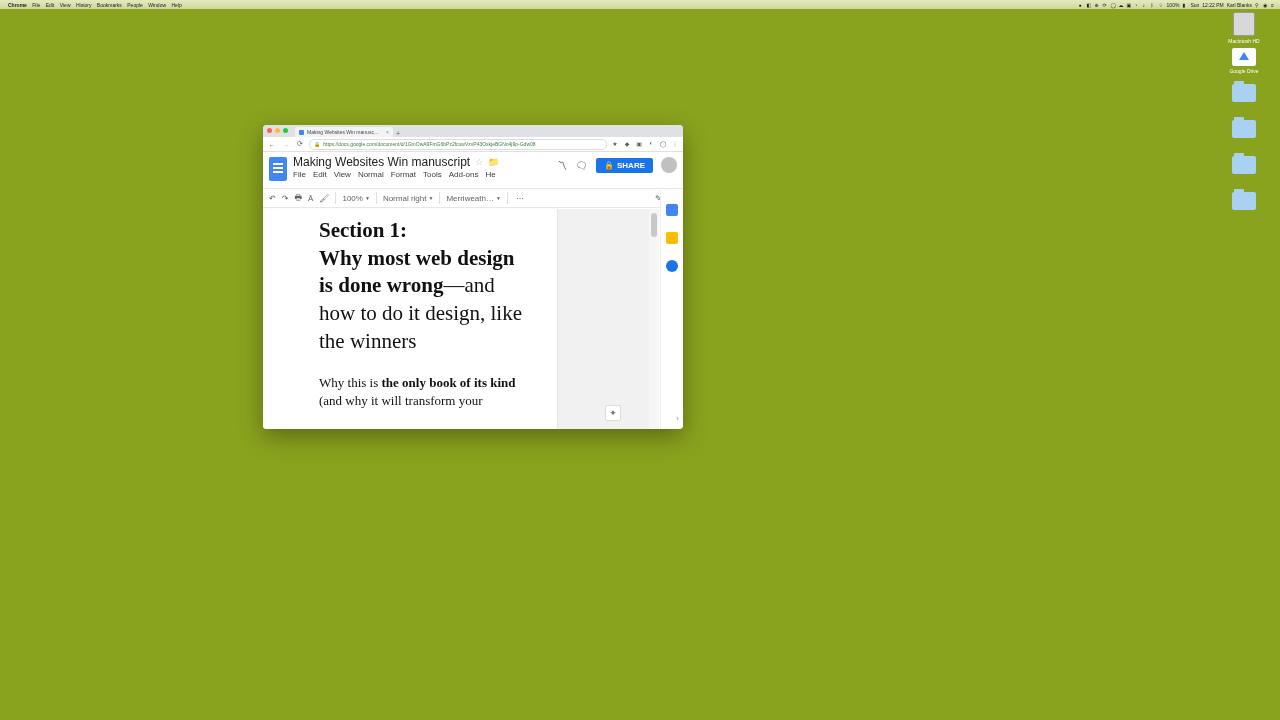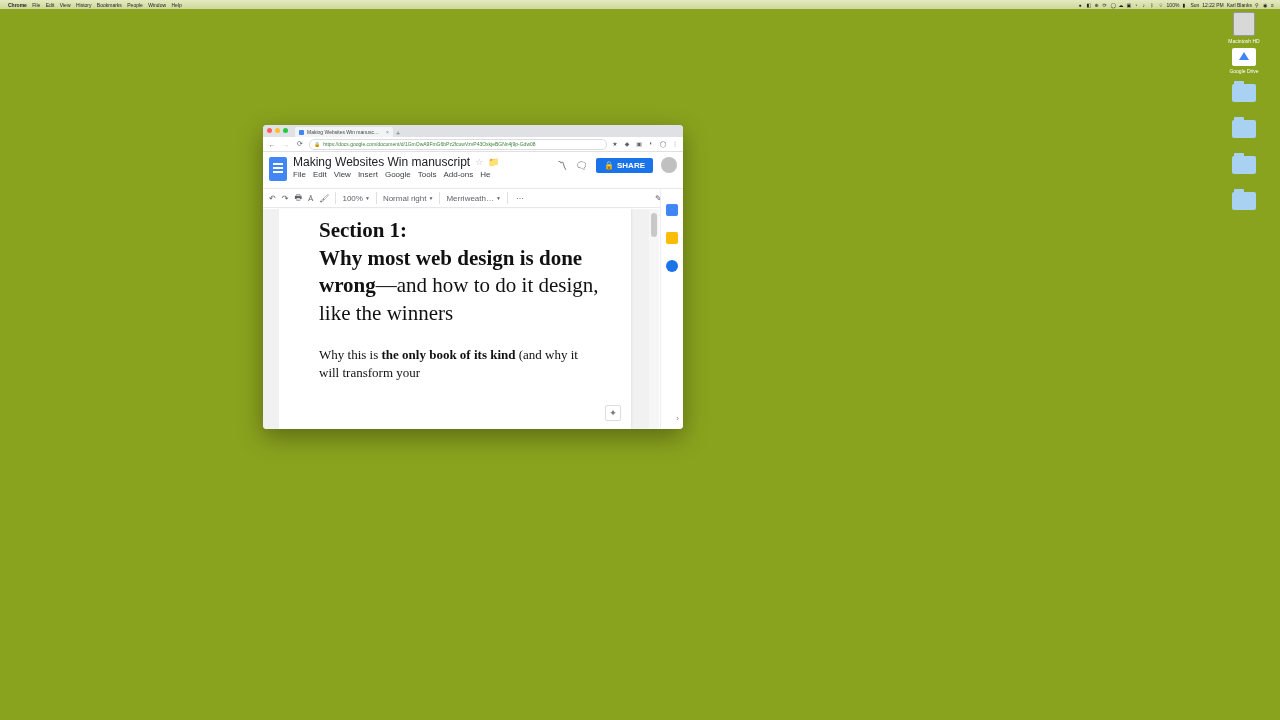--- a/index.html
+++ b/index.html
@@ -186,7 +186,7 @@
         <span>File</span>
         <span>Edit</span>
         <span>View</span>
-        <span>Insert</span>
+        <span>Normal</span>
         <span>Google</span>
         <span>Tools</span>
         <span>Add-ons</span>

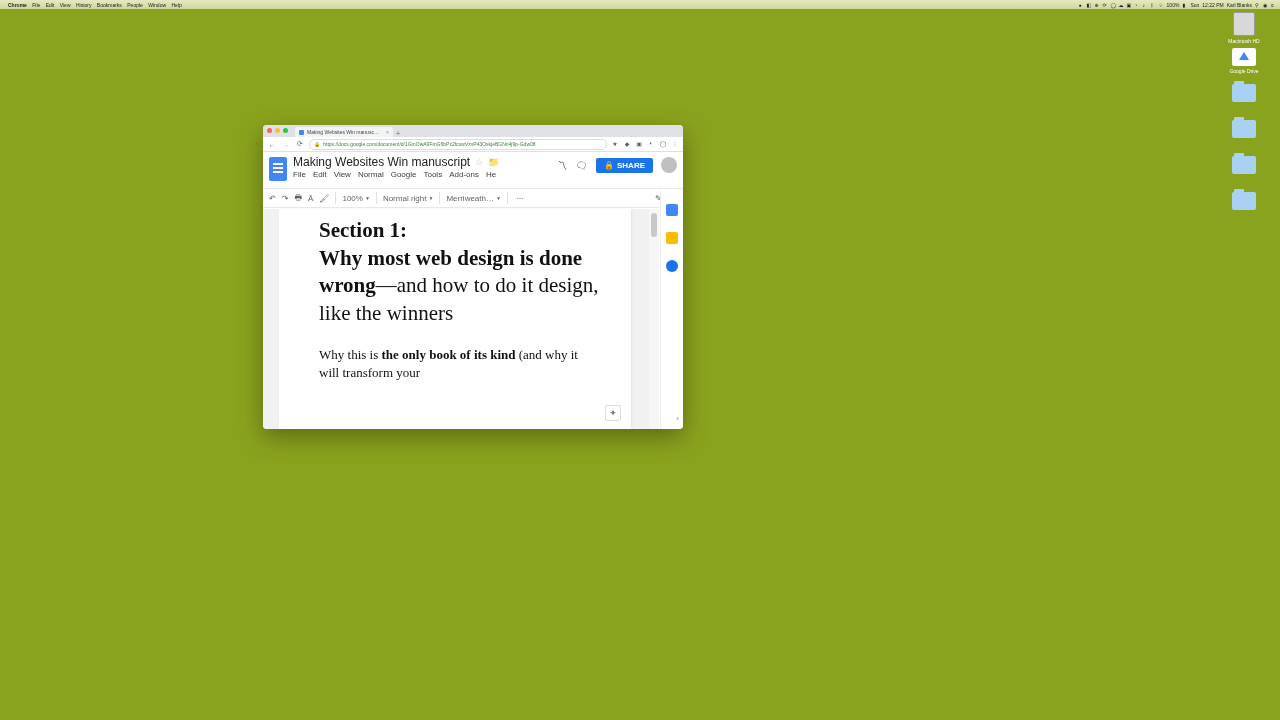--- a/index.html
+++ b/index.html
@@ -187,7 +187,7 @@
         <span>Edit</span>
         <span>View</span>
         <span>Normal</span>
-        <span>Google</span>
+        <span>Format</span>
         <span>Tools</span>
         <span>Add-ons</span>
         <span>He</span>

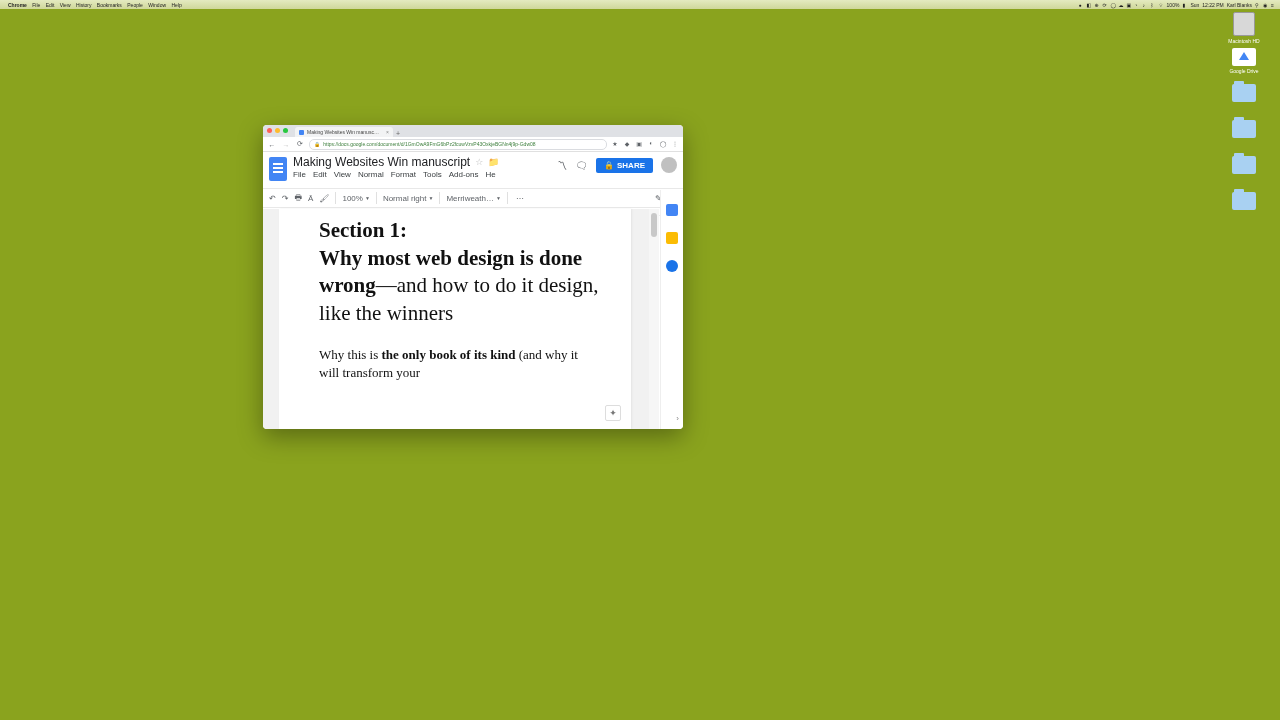--- a/index.html
+++ b/index.html
@@ -60,7 +60,7 @@
   .ruler .marker{position:absolute;top:0;color:#8a9af2;font-size:6px;}
   
   .docs-body{position:absolute;top:84px;bottom:0;left:0;right:24px;background:#f1f1f1;display:flex;}
-  .page{background:#fff;margin-left:16px;width:352px;height:100%;box-shadow:1px 0 2px rgba(0,0,0,.06);padding:8px 30px 0 40px;box-sizing:border-box;font-family:Georgia,"Times New Roman",serif;color:#111;}
+  .page{background:#fff;margin-left:0;width:294px;height:100%;box-shadow:1px 0 2px rgba(0,0,0,.06);padding:8px 30px 0 56px;box-sizing:border-box;font-family:Georgia,"Times New Roman",serif;color:#111;}
   .page .h1{font-size:21px;font-weight:800;line-height:1.32;}
   .page .h1 .lt{font-weight:400;}
   .page .h2{font-size:13px;margin-top:18px;line-height:1.4;}

